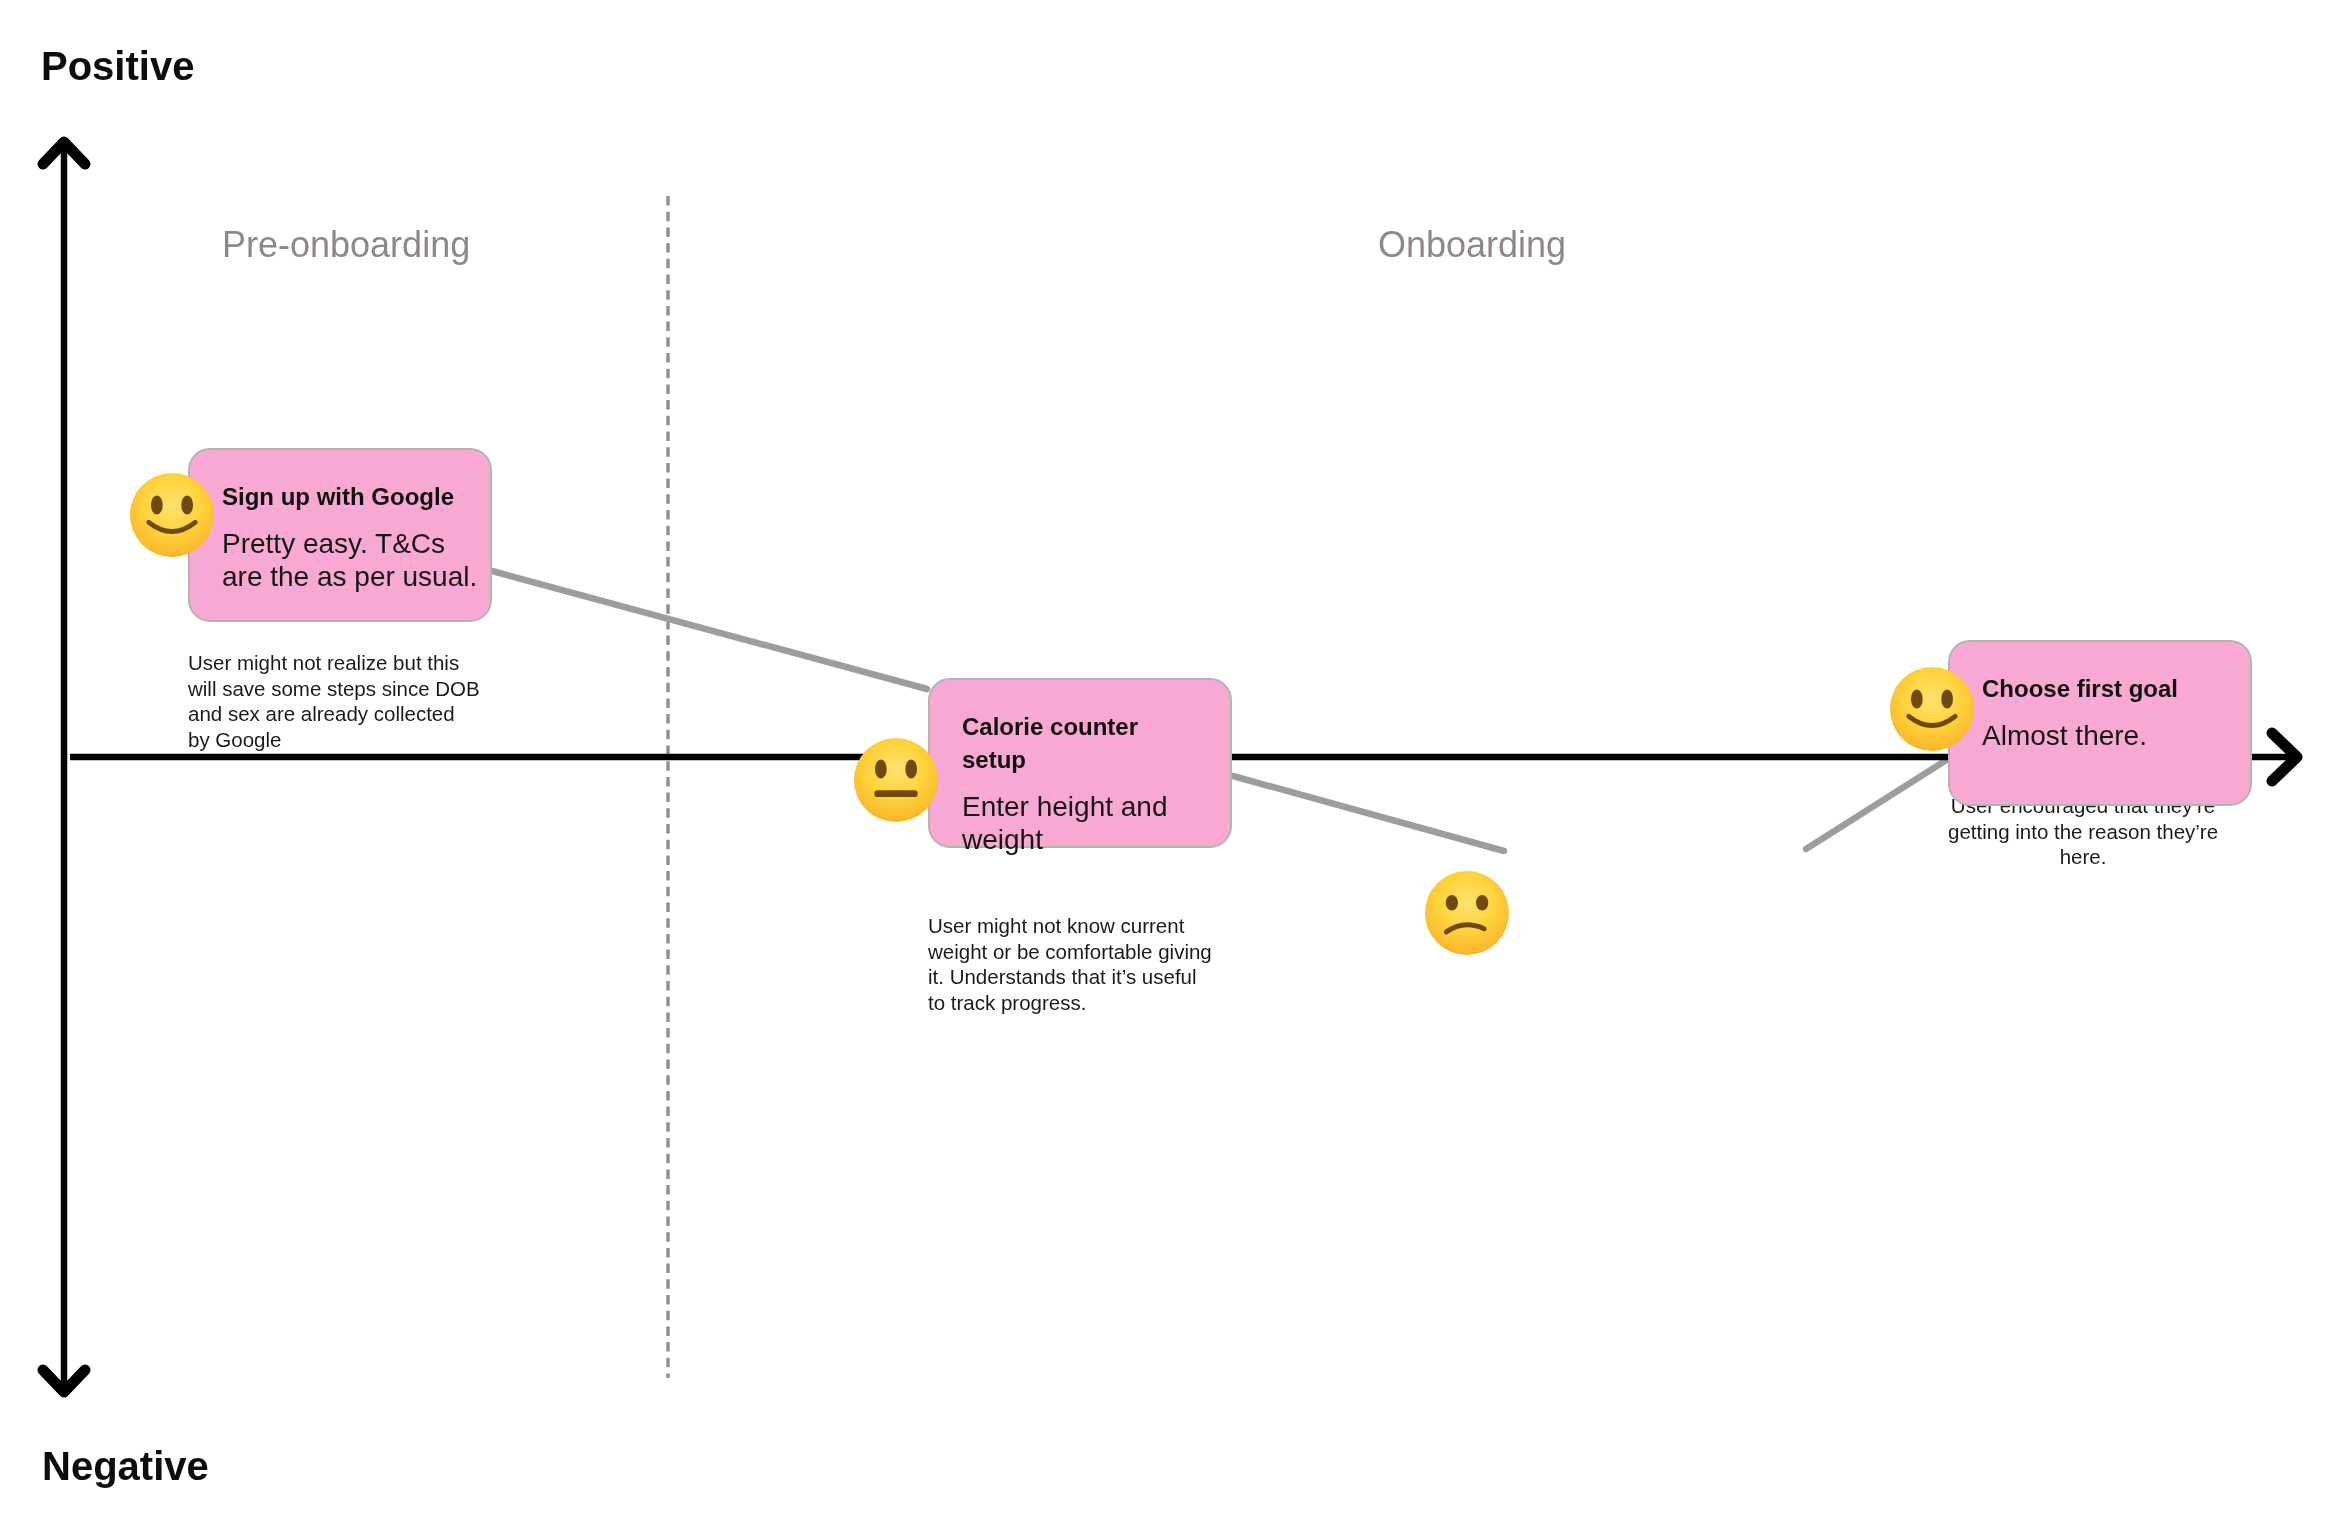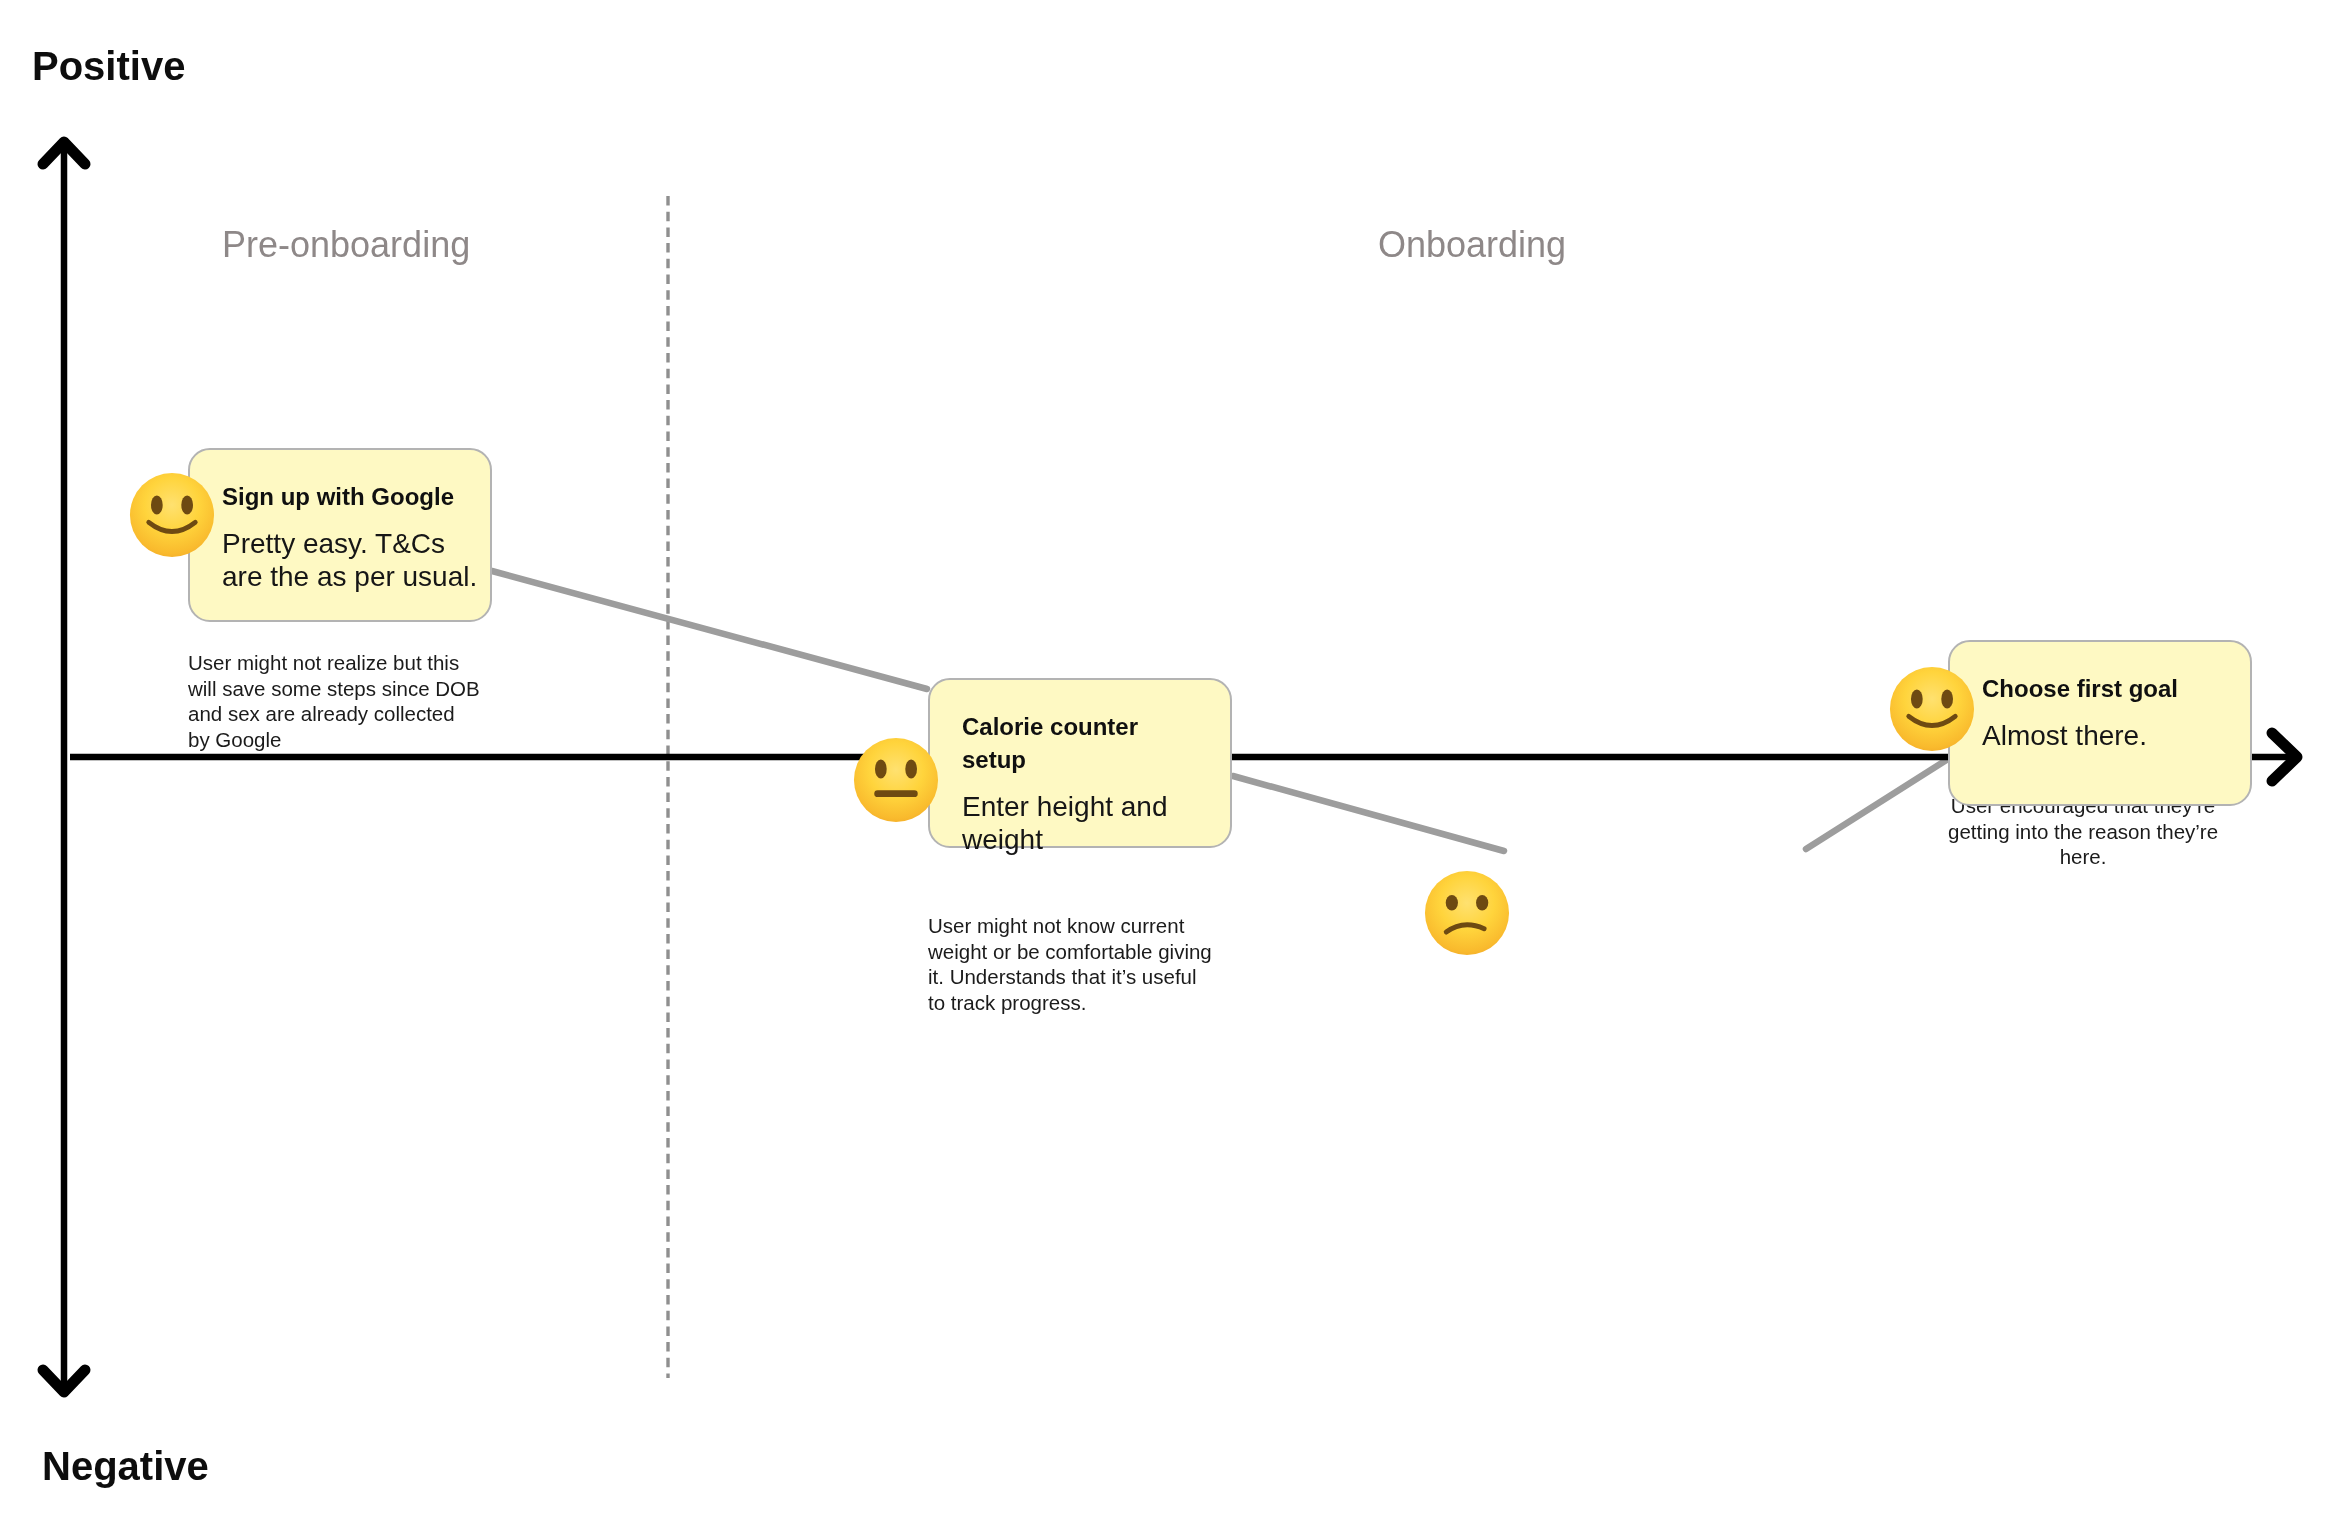--- a/index.html
+++ b/index.html
@@ -114,7 +114,7 @@
     </g>
   </svg>
 
-  <div class="axis-label" style="left:32px; top:44px;text-align:center;">Positive</div>
+  <div class="axis-label" style="left:41px; top:44px;text-align:center;">Positive</div>
   <div class="axis-label" style="left:42px; top:1444px;">Negative</div>
 
   <div class="phase-label" style="left:222px; top:224px;">Pre-onboarding</div>

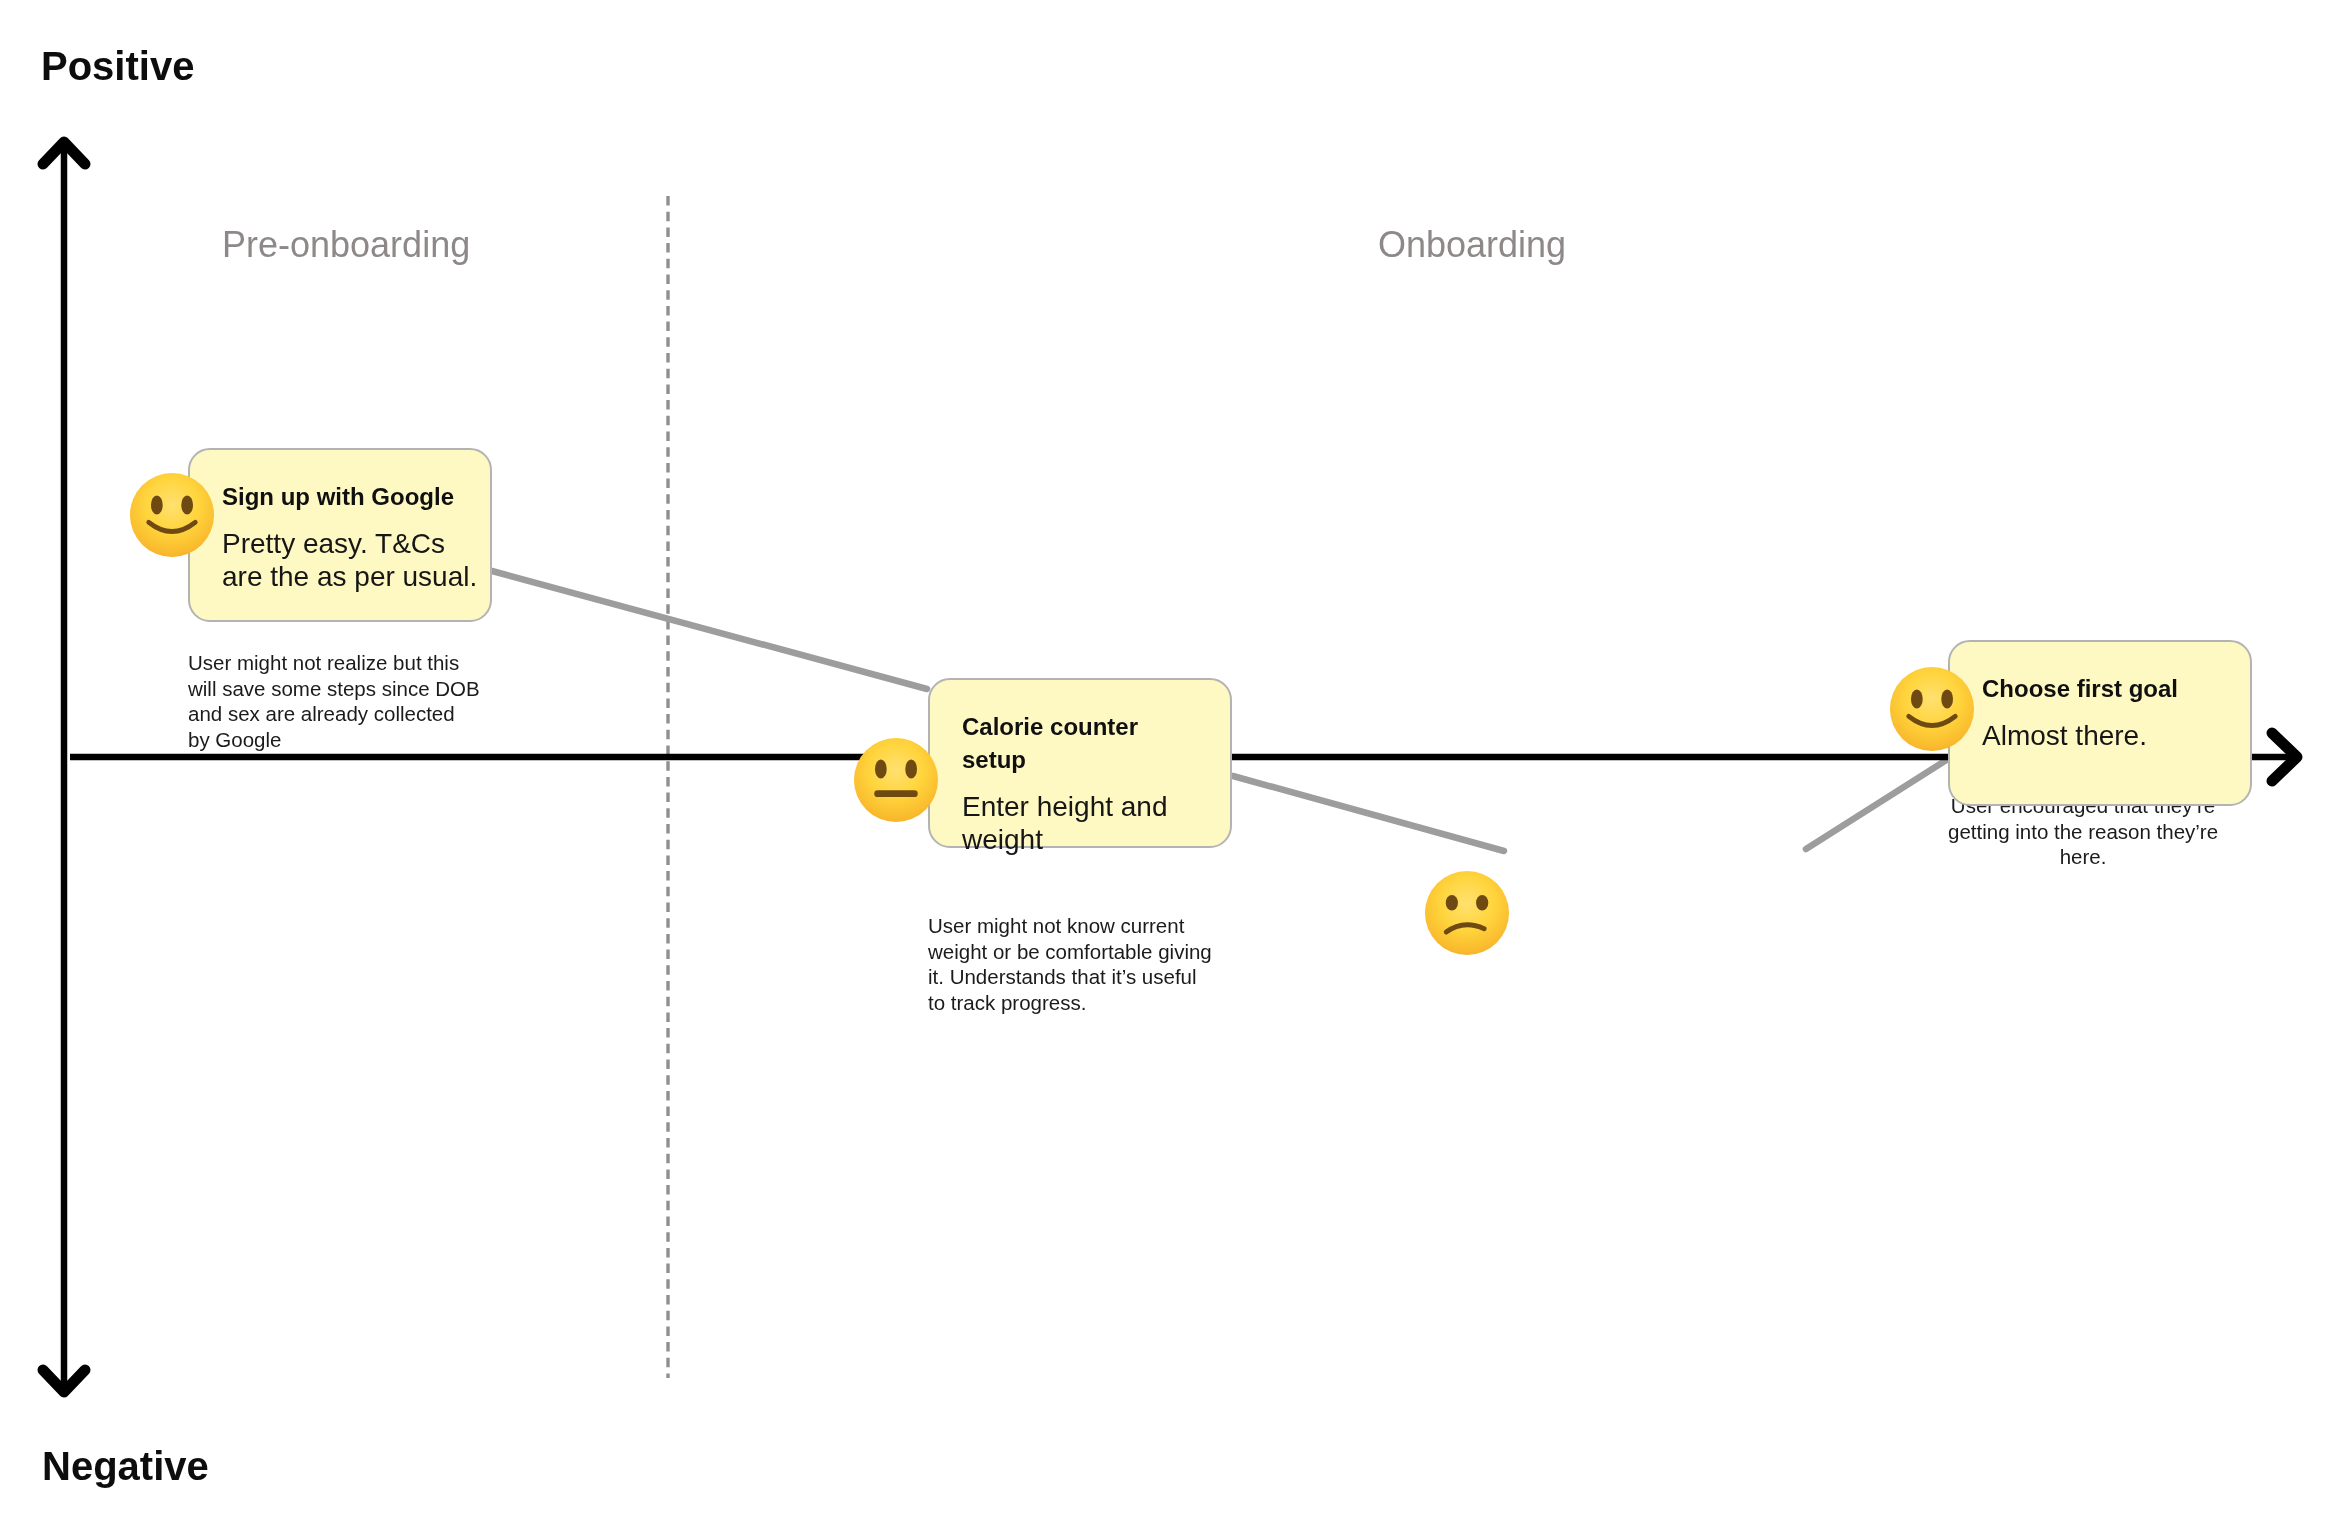--- a/index.html
+++ b/index.html
@@ -34,7 +34,7 @@
   .card {
     position: absolute;
     box-sizing: border-box;
-    background: #fef9c3;
+    background: #f9a8d4;
     border: 2.5px solid #b3b3b3;
     border-radius: 22px;
     padding: 30px 0 0 32px;

